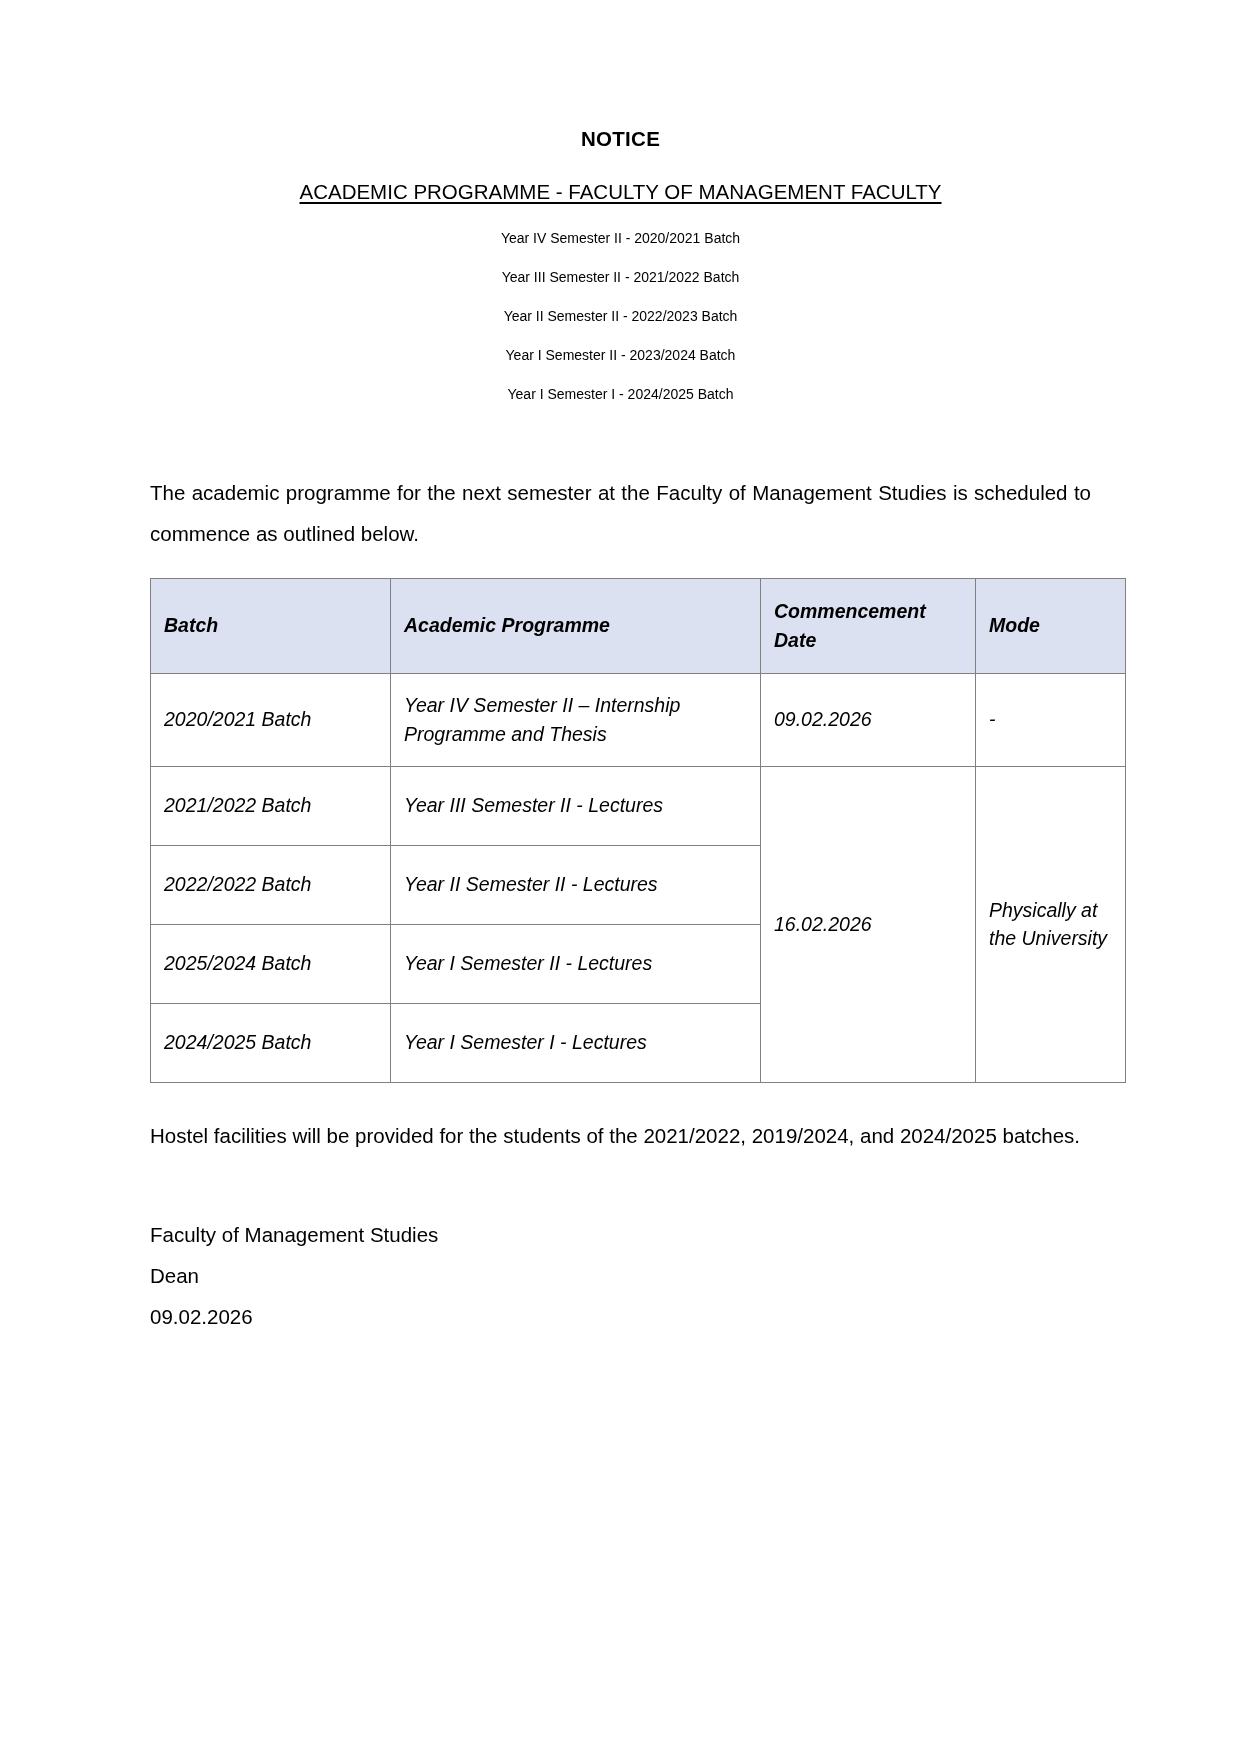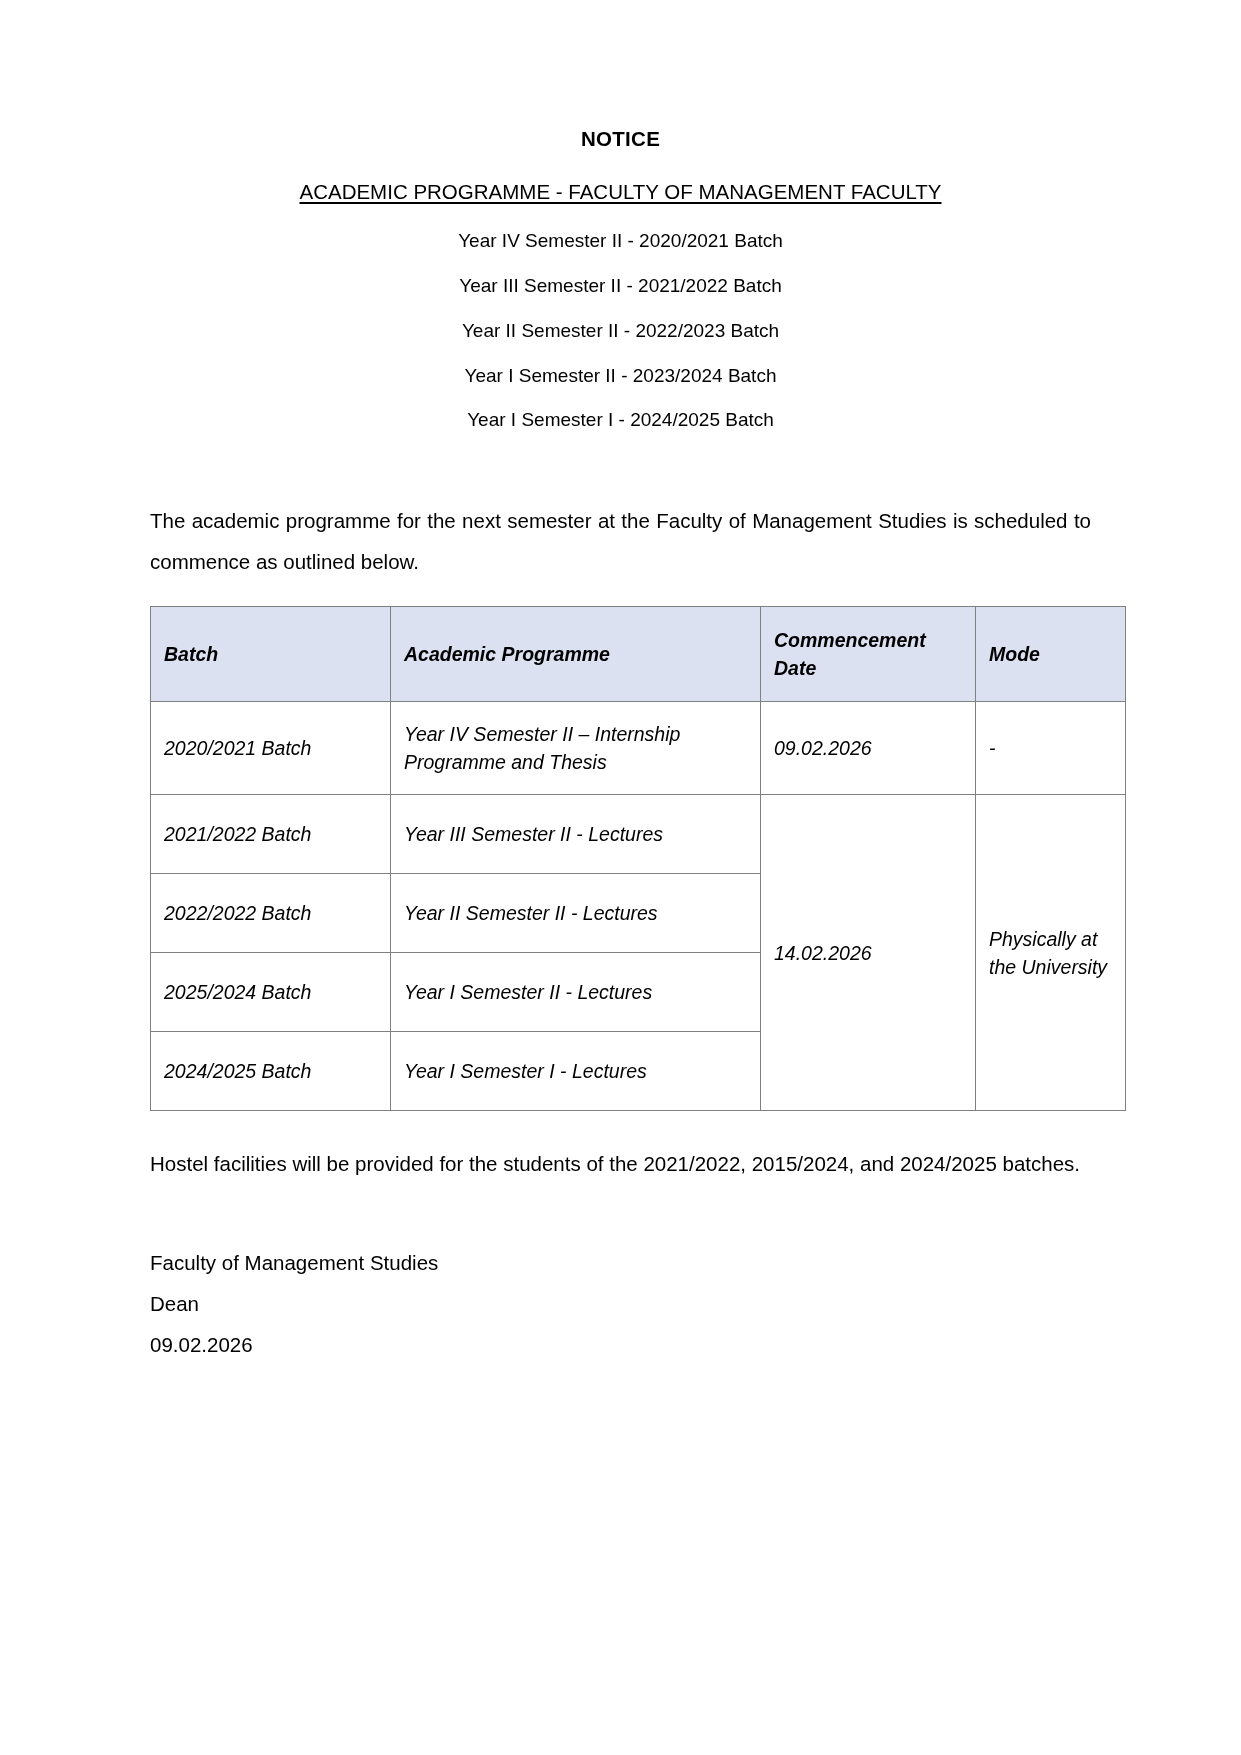--- a/index.html
+++ b/index.html
@@ -41,7 +41,7 @@
   }
   .batch-line {
     text-align: center;
-    font-size: 19px;
+    font-size: 14px;
     margin: 0 0 23px 0;
     line-height: 1.15;
   }

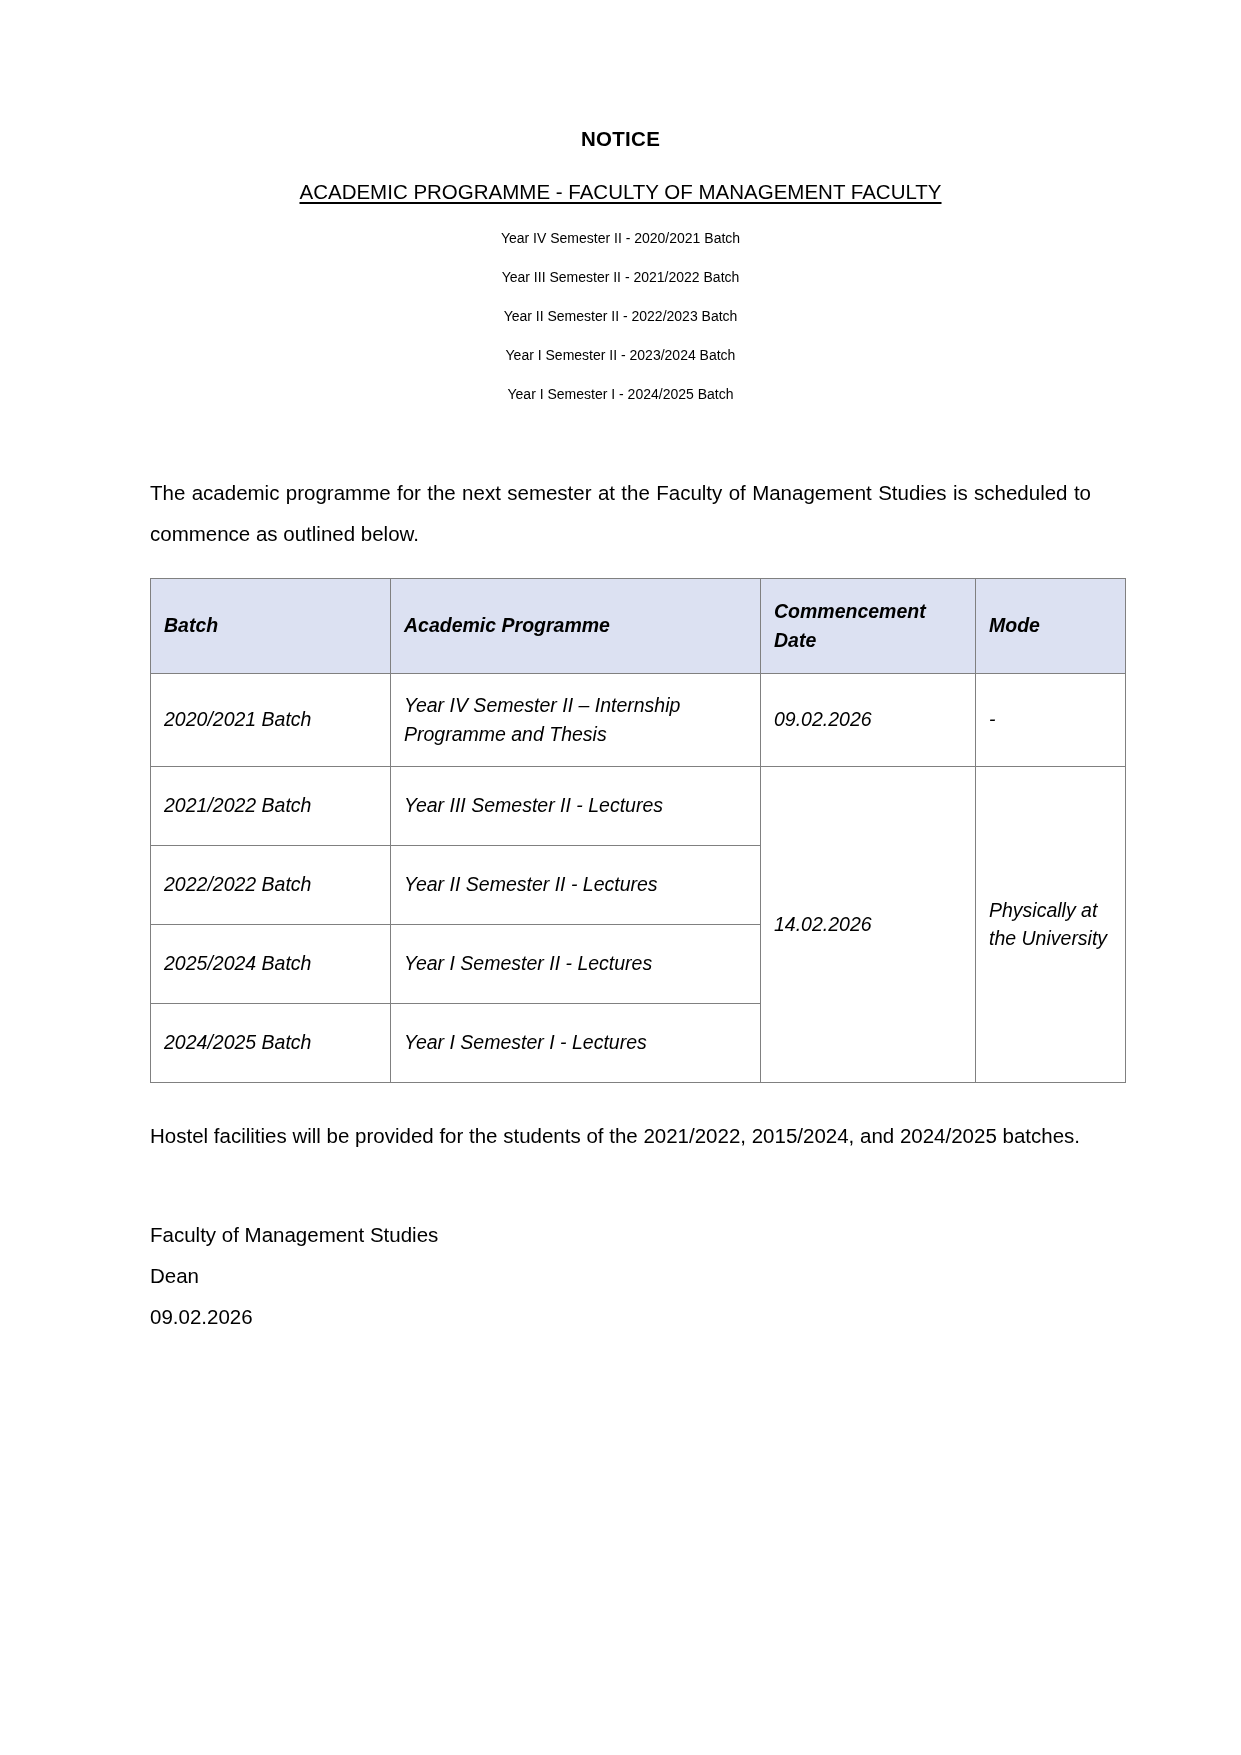--- a/index.html
+++ b/index.html
@@ -144,7 +144,7 @@
       <tr>
         <td class="cell-body">2021/2022 Batch</td>
         <td class="cell-body">Year III Semester II - Lectures</td>
-        <td class="cell-body date-merged" rowspan="4">14.02.2026</td>
+        <td class="cell-body date-merged" rowspan="4">16.02.2026</td>
         <td class="cell-body mode-merged" rowspan="4">Physically at the University</td>
       </tr>
       <tr>

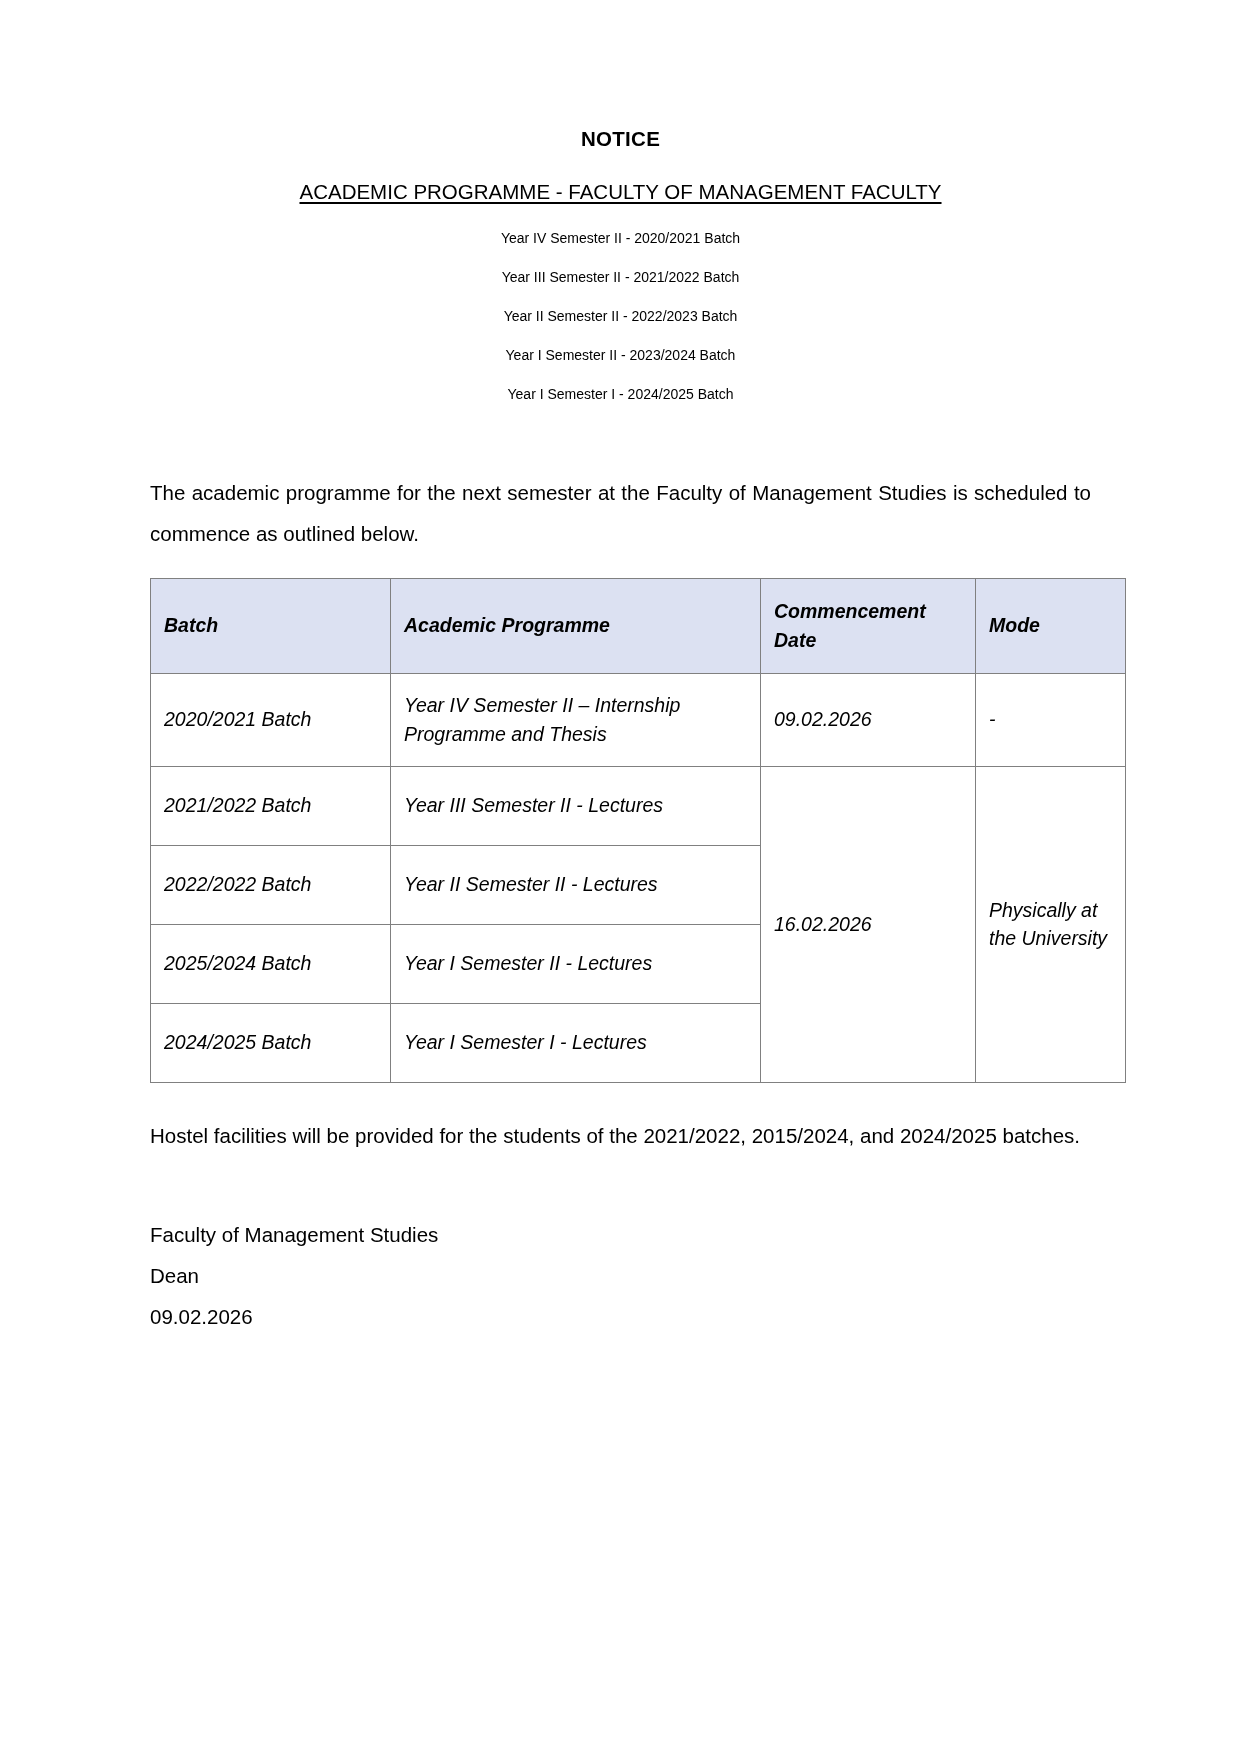--- a/index.html
+++ b/index.html
@@ -164,7 +164,7 @@
 
   <div class="spacer-after-table"></div>
 
-  <p class="body-para">Hostel facilities will be provided for the students of the 2021/2022, 2015/2024, and 2024/2025 batches.</p>
+  <p class="body-para">Hostel facilities will be provided for the students of the 2021/2022, 2019/2024, and 2024/2025 batches.</p>
 
   <div class="spacer-before-sign"></div>
 

